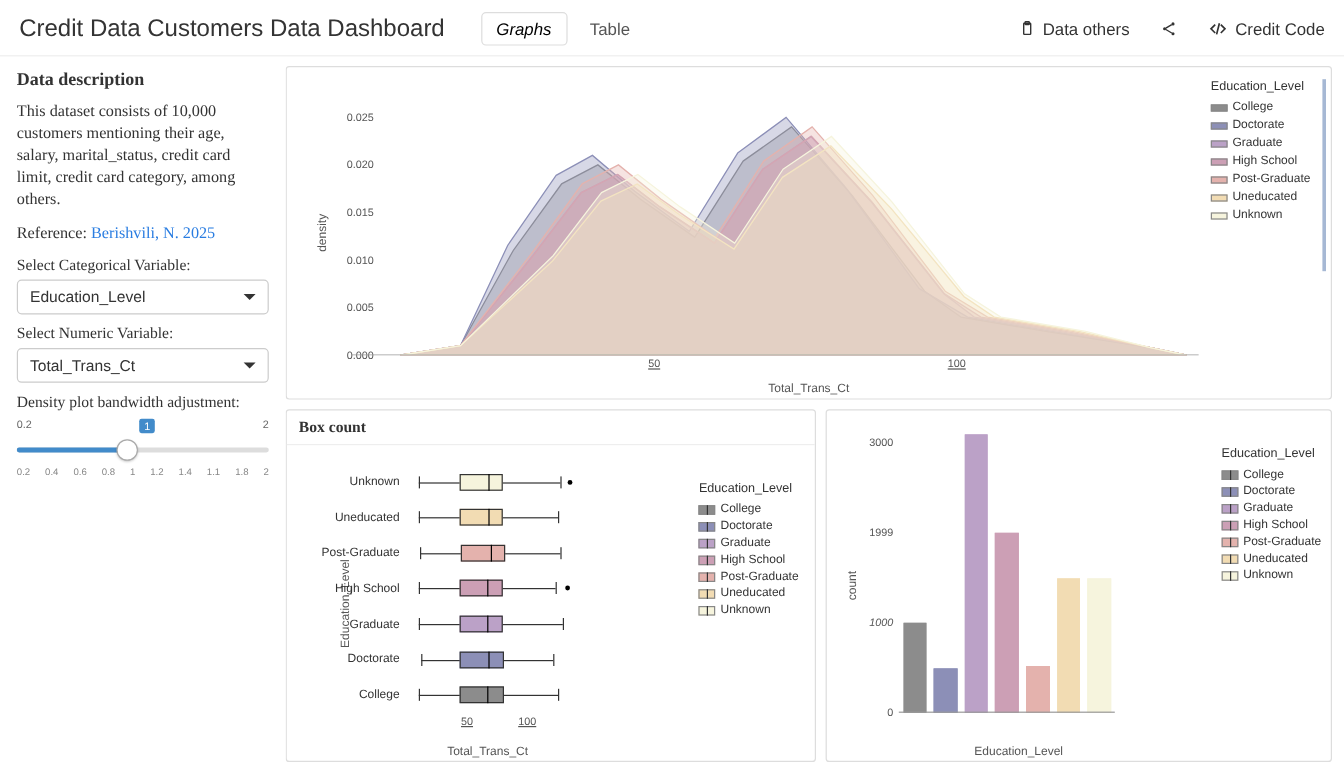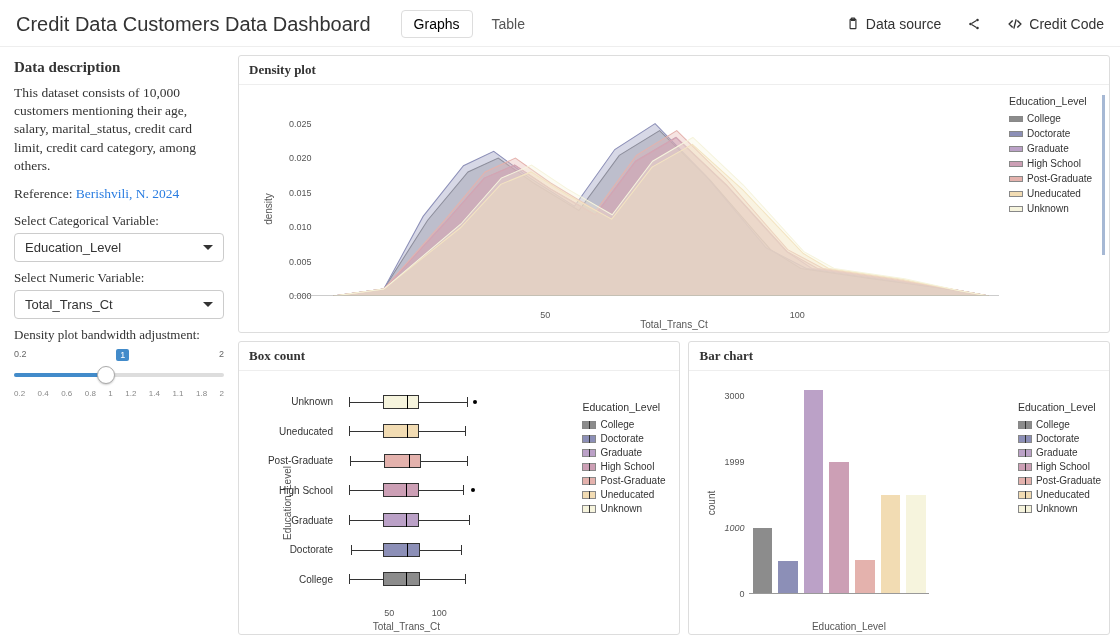--- a/index.html
+++ b/index.html
@@ -40,6 +40,7 @@
   .tab.active {
     border-color: #ddd;
     color: #000;
+    font-style: italic;
   }
   .header-right {
     margin-left: auto;

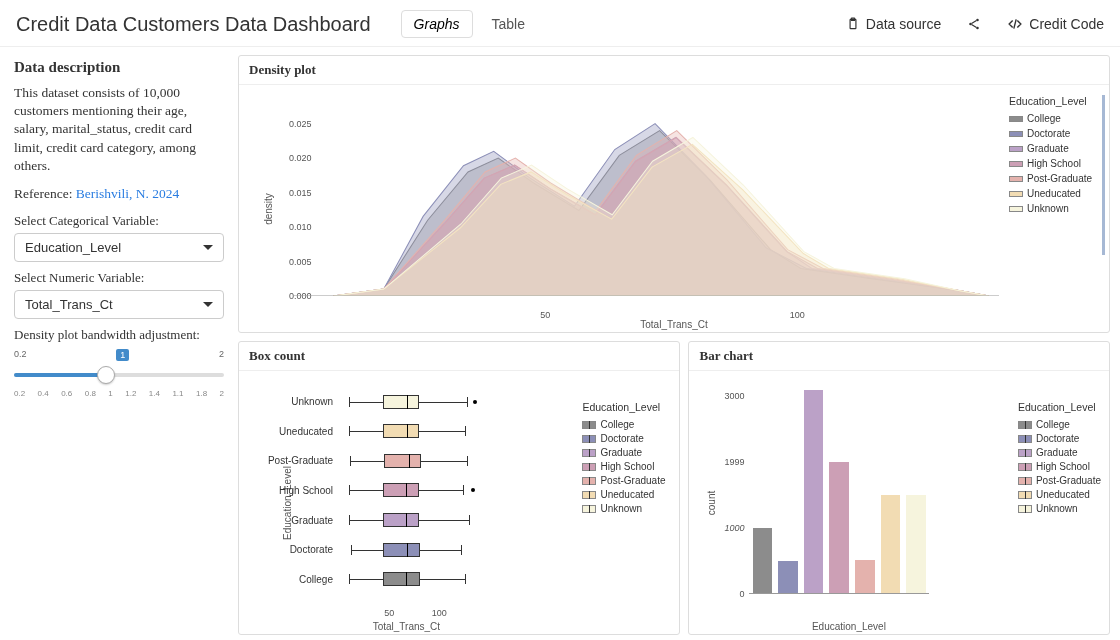--- a/index.html
+++ b/index.html
@@ -197,7 +197,7 @@
           <rect x="7" y="4" width="10" height="16" rx="1"></rect>
           <rect x="9" y="2" width="6" height="4" rx="1"></rect>
         </svg>
-      <span>Data source</span>
+      <span>Data others</span>
     </div>
     <div class="hdr-link">
       <svg width="14" height="14" viewBox="0 0 24 24" fill="#333">

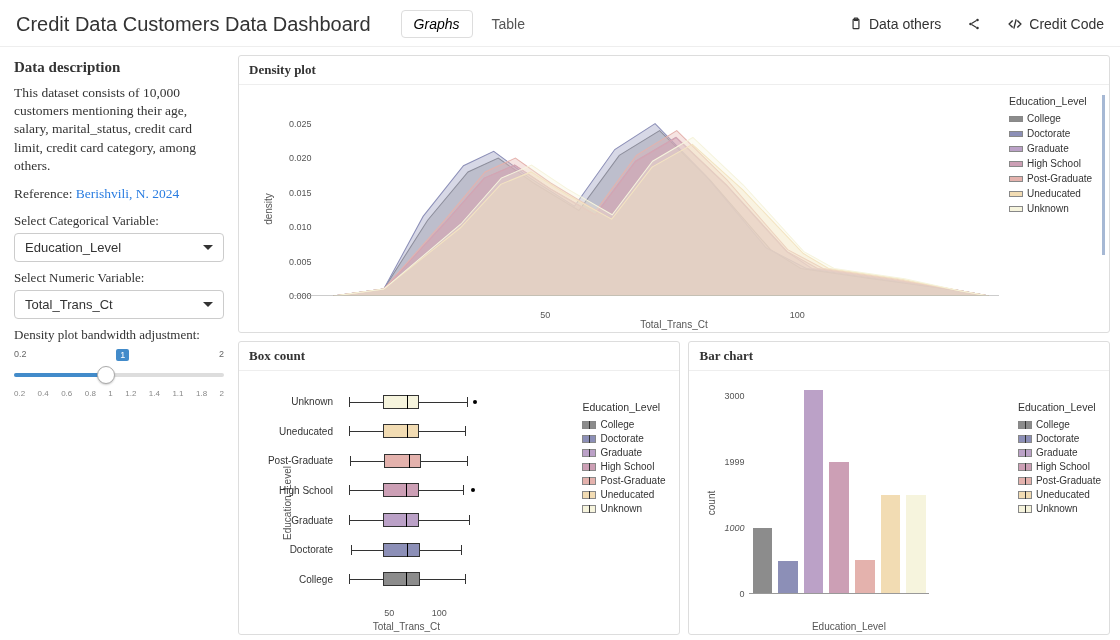--- a/index.html
+++ b/index.html
@@ -267,7 +267,6 @@
   <div class="main">
 
     <div class="panel" style="height:278px">
-      <div class="panel-title">Density plot</div>
       <div class="panel-body">
 
         <div style="position:absolute;left:54px;right:110px;top:18px;bottom:36px;" id="density-plot-area">

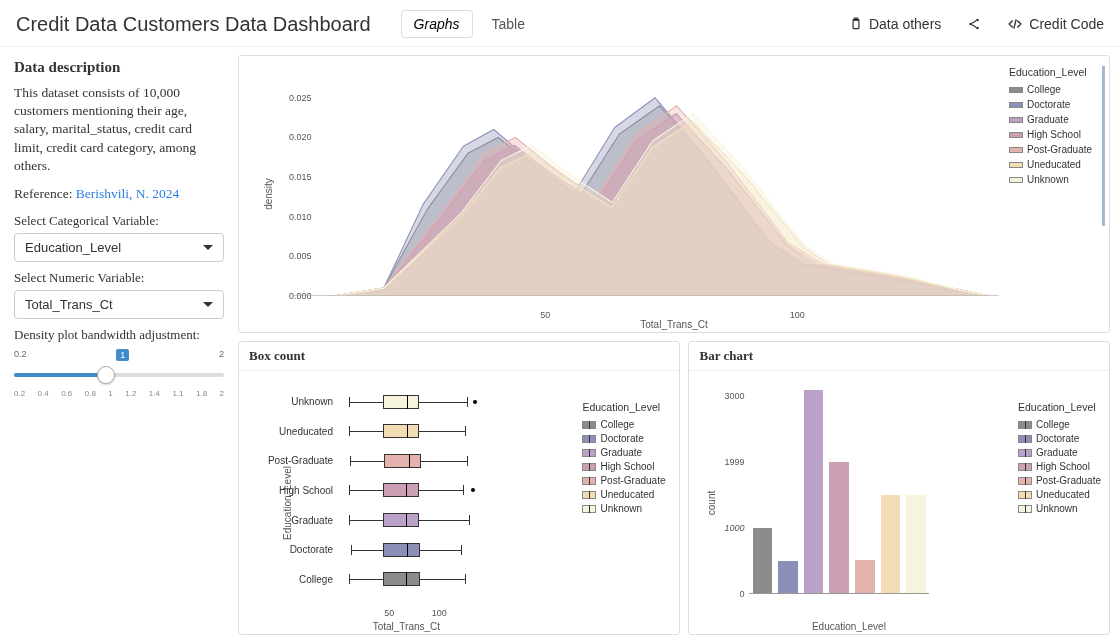--- a/index.html
+++ b/index.html
@@ -222,7 +222,7 @@
     <h2>Data description</h2>
     <p>This dataset consists of 10,000 customers mentioning their age, salary, marital_status, credit card limit, credit card category, among others.</p>
     <p>
-      <span>Reference: </span><a href="#">Berishvili, N. 2024</a>
+      <span>Reference: </span><a href="#">Berishvili, N. 2025</a>
     </p>
 
     <div class="ctrl-label">Select Categorical Variable:</div>

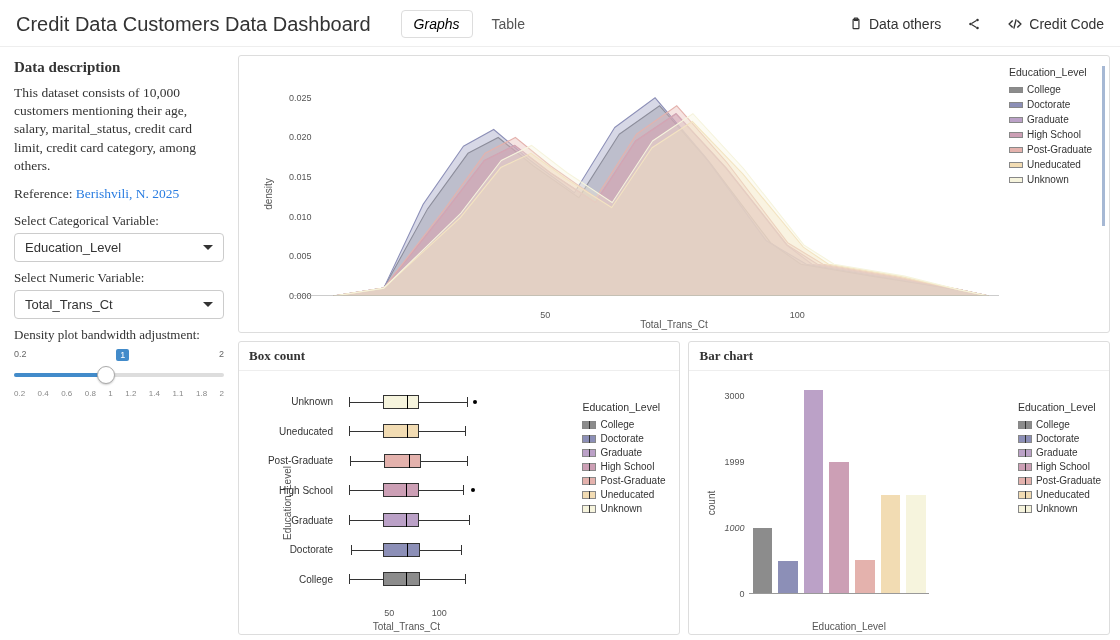--- a/index.html
+++ b/index.html
@@ -163,7 +163,7 @@
     font-size:10px; color:#555;
   }
   .ytick { position:absolute; font-size:9px; color:#555; right:100%; padding-right:4px; transform:translateY(-50%);}
-  .xtick { position:absolute; font-size:9px; color:#555; top:100%; transform:translateX(-50%); padding-top:14px;}
+  .xtick { position:absolute; font-size:9px; color:#555; top:100%; transform:translateX(-50%); padding-top:2px;text-decoration:underline;}
   
   .box-area { position:absolute; left:100px; right:200px; top:16px; bottom:40px;}
   .box-row { position:absolute; left:0; right:0; height:18px; display:flex; align-items:center;}

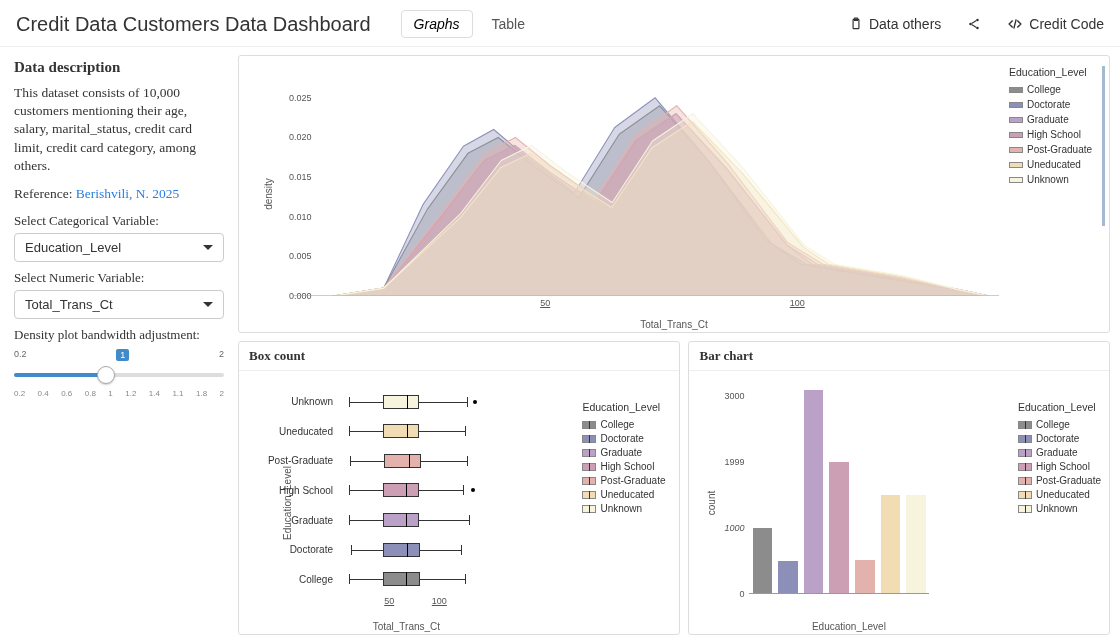--- a/index.html
+++ b/index.html
@@ -457,7 +457,6 @@
       </div>
 
       <div class="panel" style="flex:1">
-        <div class="panel-title">Bar chart</div>
         <div class="panel-body">
           <div class="axis-y" style="left:10px">count</div>
           <div class="bar-area" id="bar-area">

